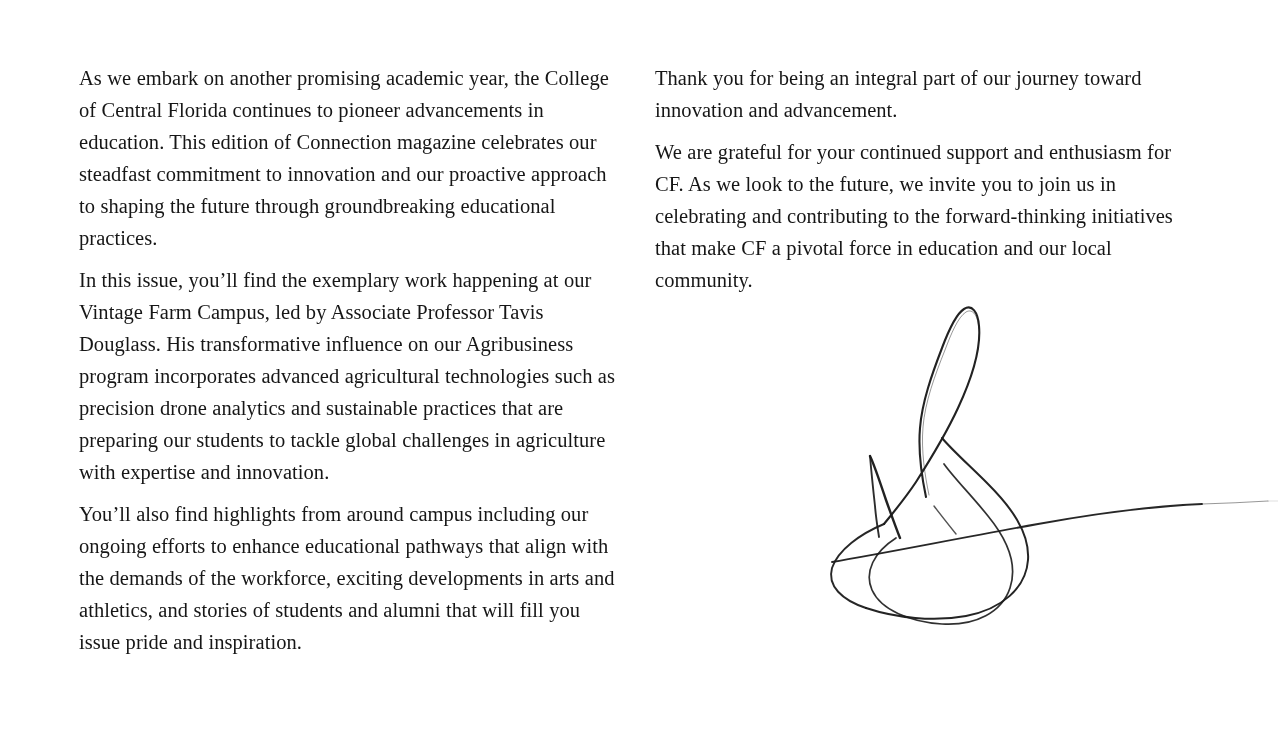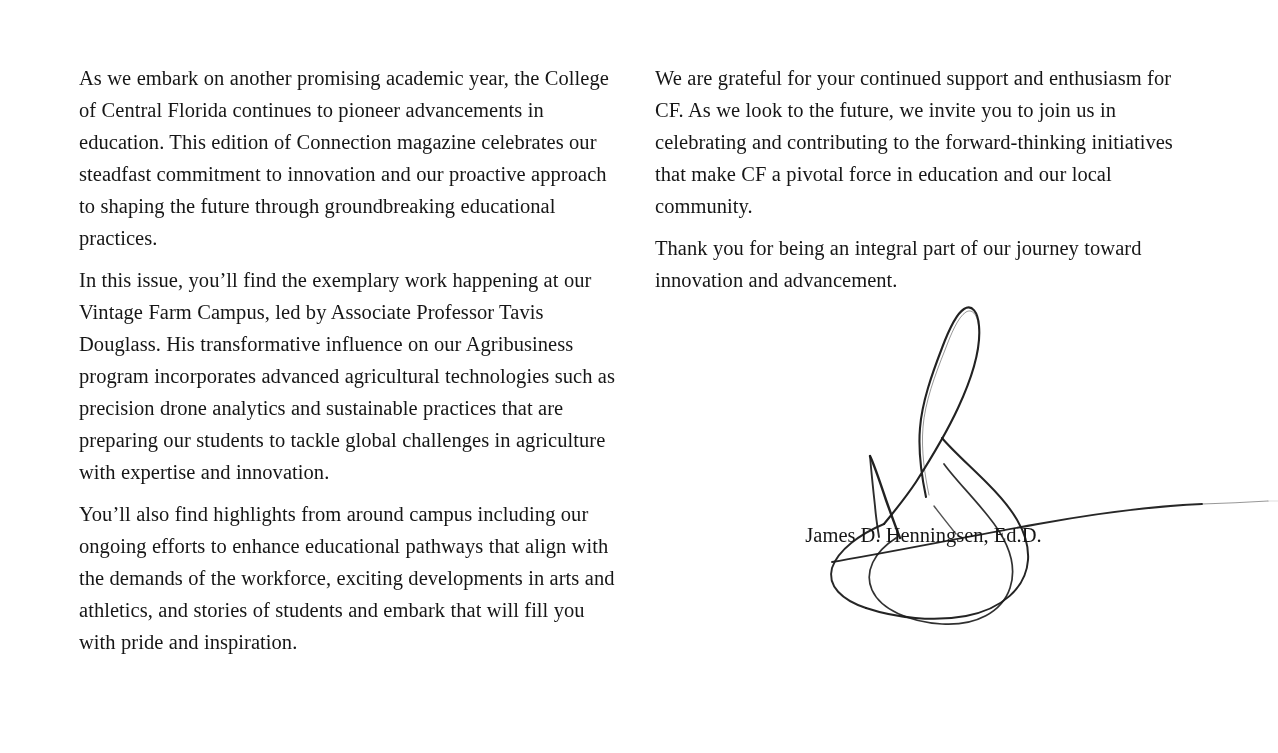--- a/index.html
+++ b/index.html
@@ -92,8 +92,8 @@
   </div>
 
   <div class="col col-right">
+    <p class="para">Thank you for being an integral part of our journey toward innovation and advancement.</p>
     <p class="para">We are grateful for your continued support and enthusiasm for CF. As we look to the future, we invite you to join us in celebrating and contributing to the forward-thinking initiatives that make CF a pivotal force in education and our local community.</p>
-    <p class="para">Thank you for being an integral part of our journey toward innovation and advancement.</p>
   </div>
 
   <div class="sig-block">

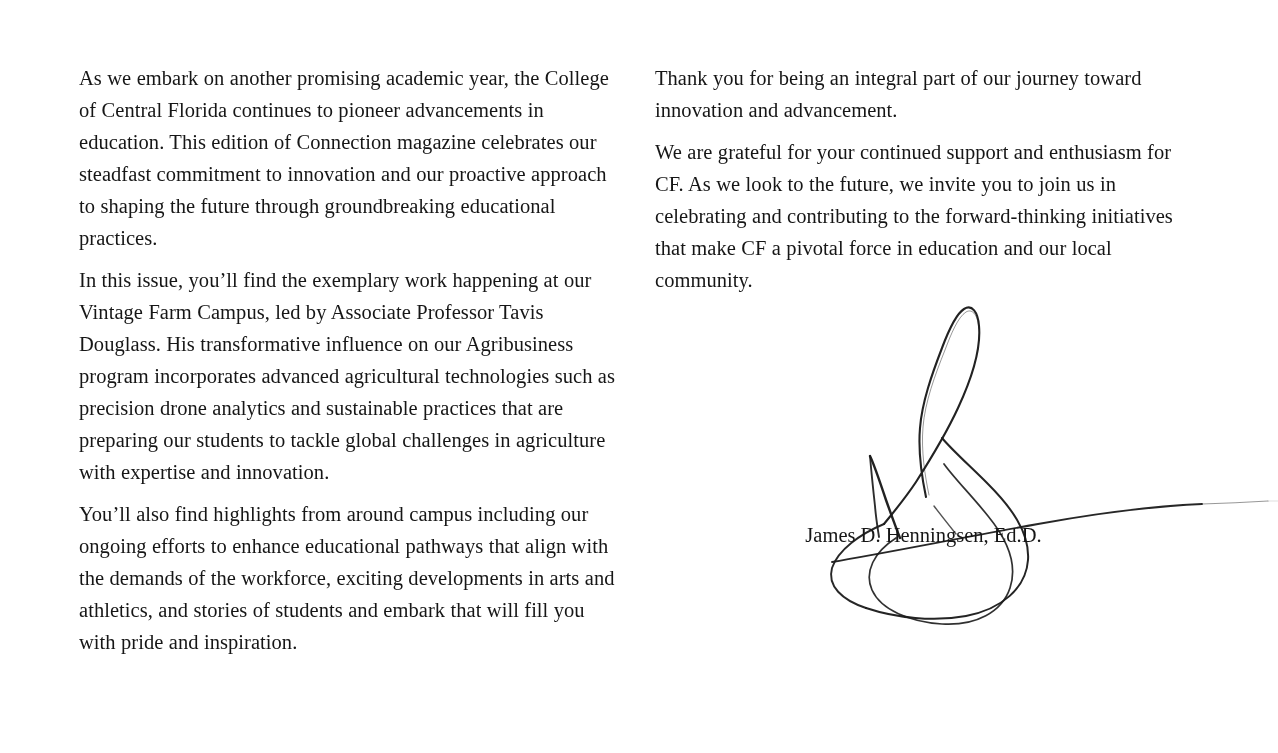--- a/index.html
+++ b/index.html
@@ -88,7 +88,7 @@
   <div class="col col-left">
     <p class="para">As we embark on another promising academic year, the College of Central Florida continues to pioneer advancements in education. This edition of Connection magazine celebrates our steadfast commitment to innovation and our proactive approach to shaping the future through groundbreaking educational practices.</p>
     <p class="para">In this issue, you’ll find the exemplary work happening at our Vintage Farm Campus, led by Associate Professor Tavis Douglass. His transformative influence on our Agribusiness program incorporates advanced agricultural technologies such as precision drone analytics and sustainable practices that are preparing our students to tackle global challenges in agriculture with expertise and innovation.</p>
-    <p class="para">You’ll also find highlights from around campus including our ongoing efforts to enhance educational pathways that align with the demands of the workforce, exciting developments in arts and athletics, and stories of students and embark that will fill you with pride and inspiration.</p>
+    <p class="para">You’ll also find highlights from around campus including our ongoing efforts to enhance educational pathways that align with the demands of the workforce, exciting developments in arts and athletics, and stories of students and alumni that will fill you issue pride and inspiration.</p>
   </div>
 
   <div class="col col-right">

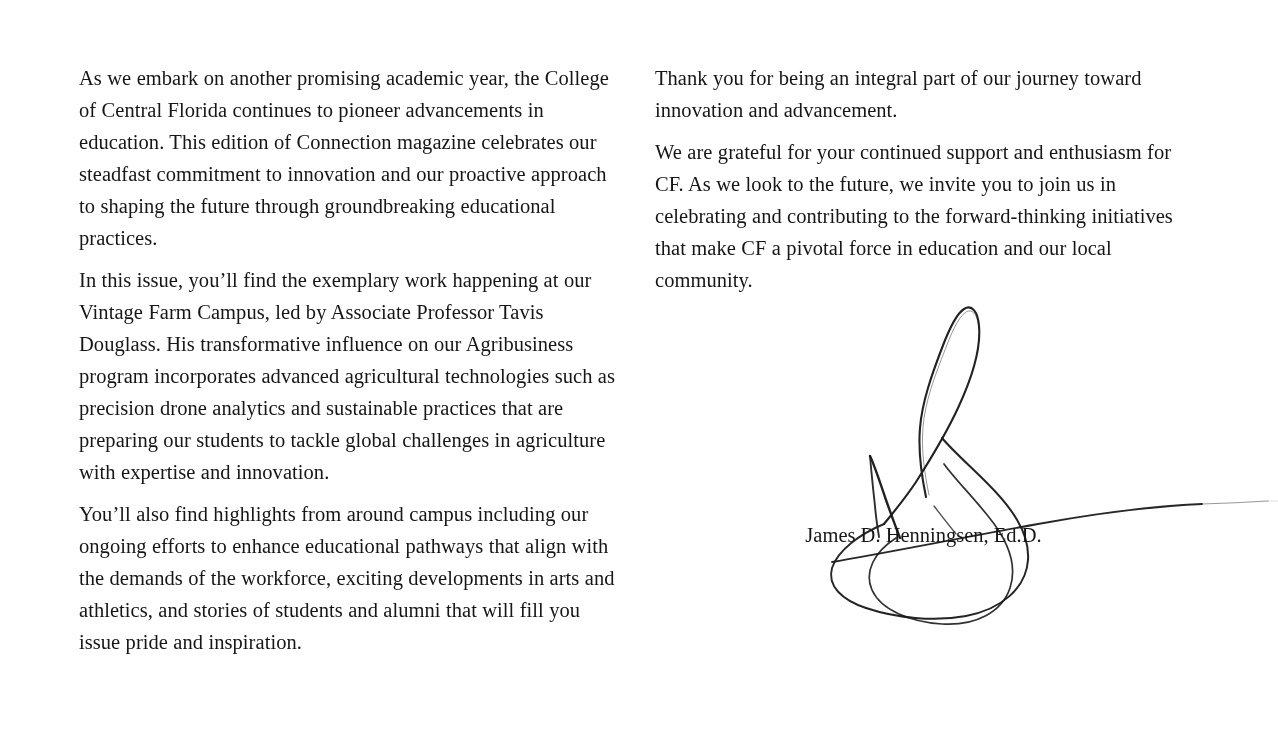--- a/index.html
+++ b/index.html
@@ -154,7 +154,6 @@
     </div>
 
     <div class="sig-names">
-      <div class="sig-name">James D. Henningsen, Ed.D.</div>
     </div>
 
   </div>

